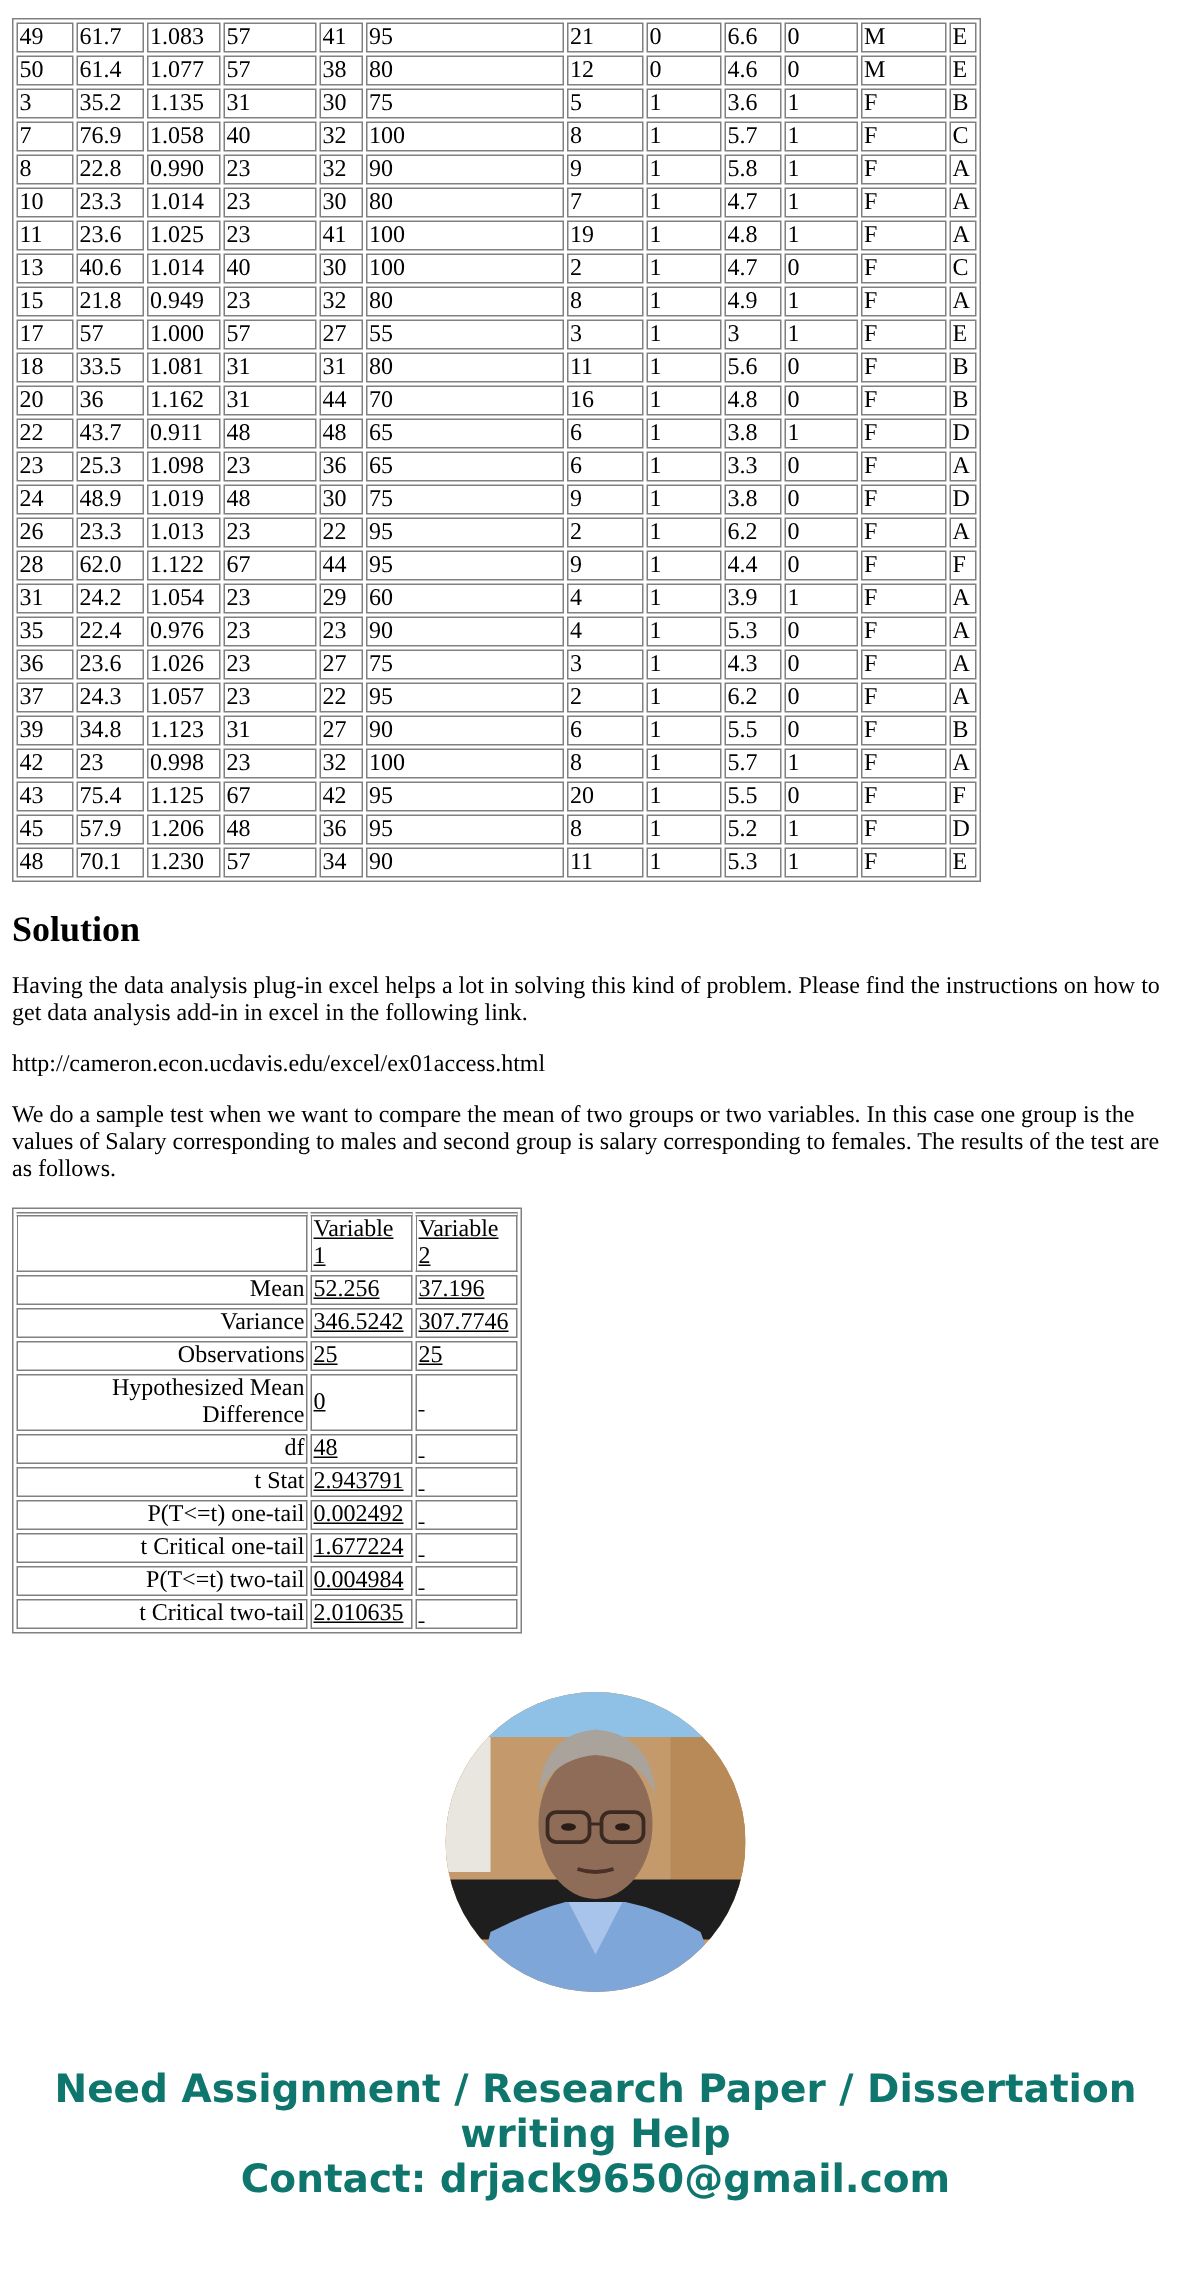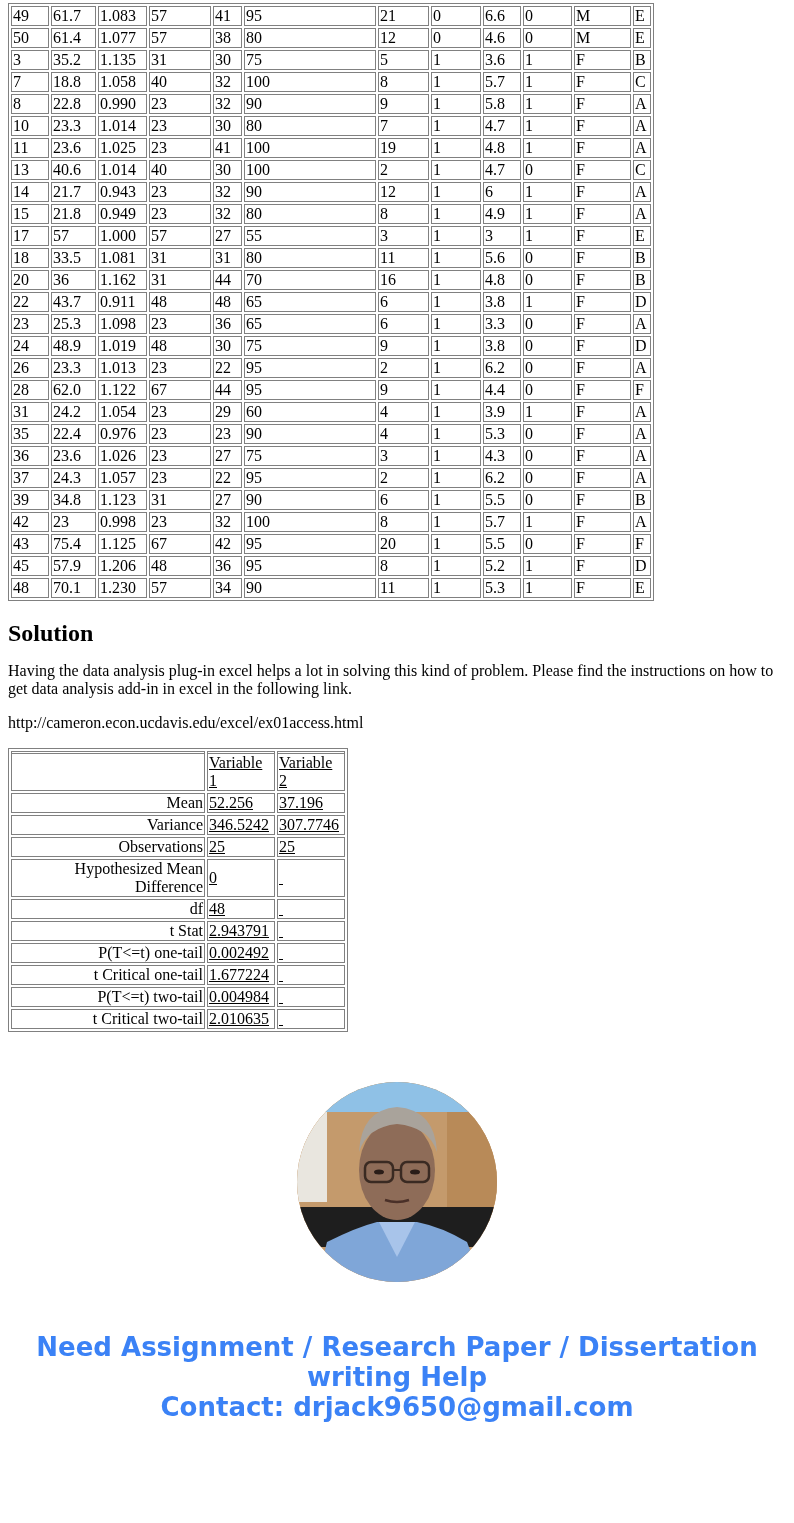--- a/index.html
+++ b/index.html
@@ -10,7 +10,7 @@
       color: #000;
       position: relative;
     }
-    .wrap { padding: 12px 8px; }
+    .wrap { padding: 1px 8px; margin-top: 20px; }
 
     
     table.data {

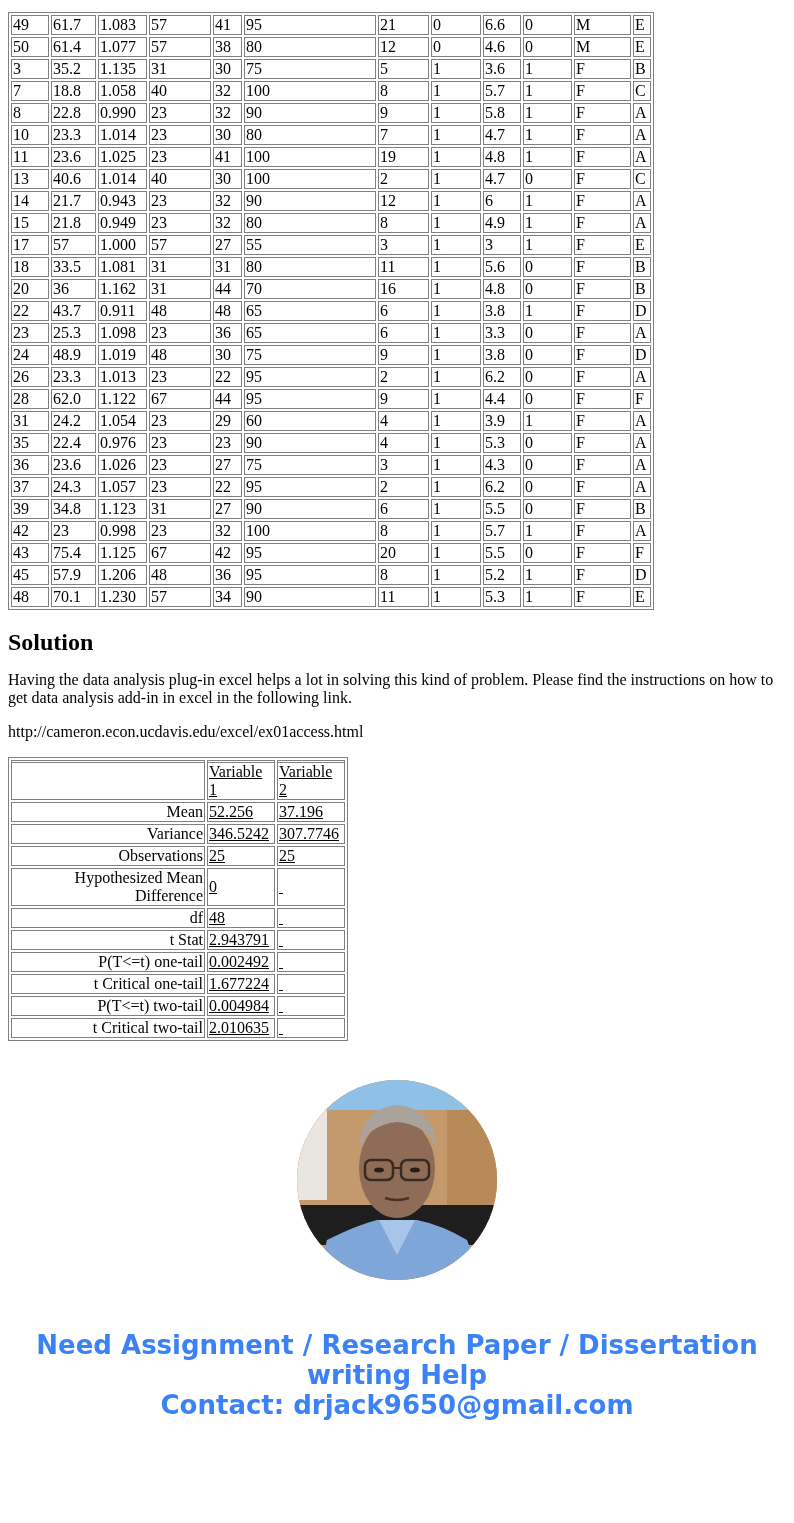--- a/index.html
+++ b/index.html
@@ -145,7 +145,7 @@
         </tr>
         <tr>
           <td class="c0">7</td>
-          <td class="c1">18.8</td>
+          <td class="c1">76.9</td>
           <td class="c2">1.058</td>
           <td class="c3">40</td>
           <td class="c4">32</td>

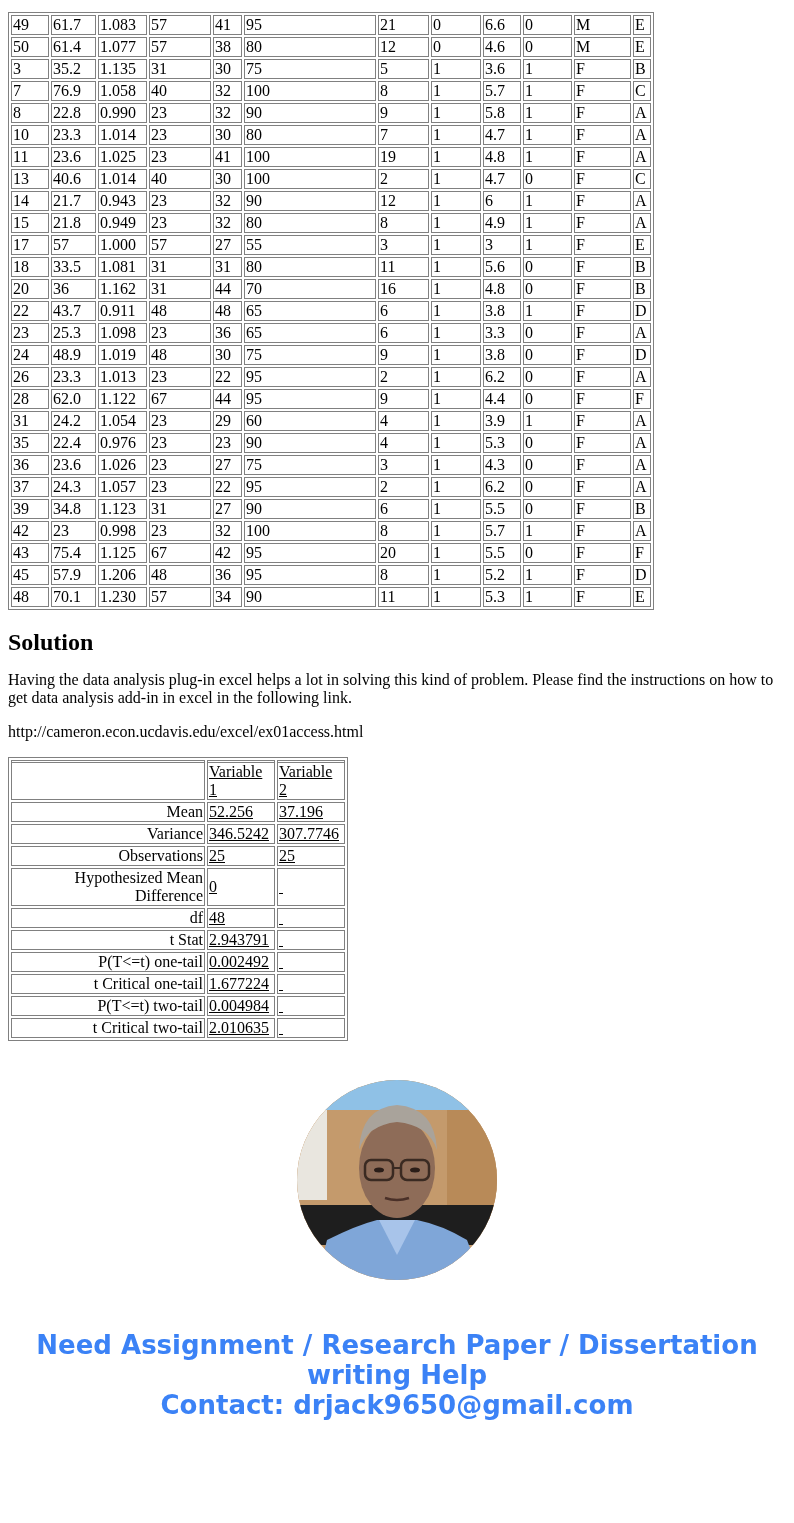--- a/index.html
+++ b/index.html
@@ -212,20 +212,6 @@
           <td class="c9">0</td>
           <td class="c10">F</td>
           <td class="c11">C</td>
-        </tr>
-        <tr>
-          <td class="c0">14</td>
-          <td class="c1">21.7</td>
-          <td class="c2">0.943</td>
-          <td class="c3">23</td>
-          <td class="c4">32</td>
-          <td class="c5">90</td>
-          <td class="c6">12</td>
-          <td class="c7">1</td>
-          <td class="c8">6</td>
-          <td class="c9">1</td>
-          <td class="c10">F</td>
-          <td class="c11">A</td>
         </tr>
         <tr>
           <td class="c0">15</td>

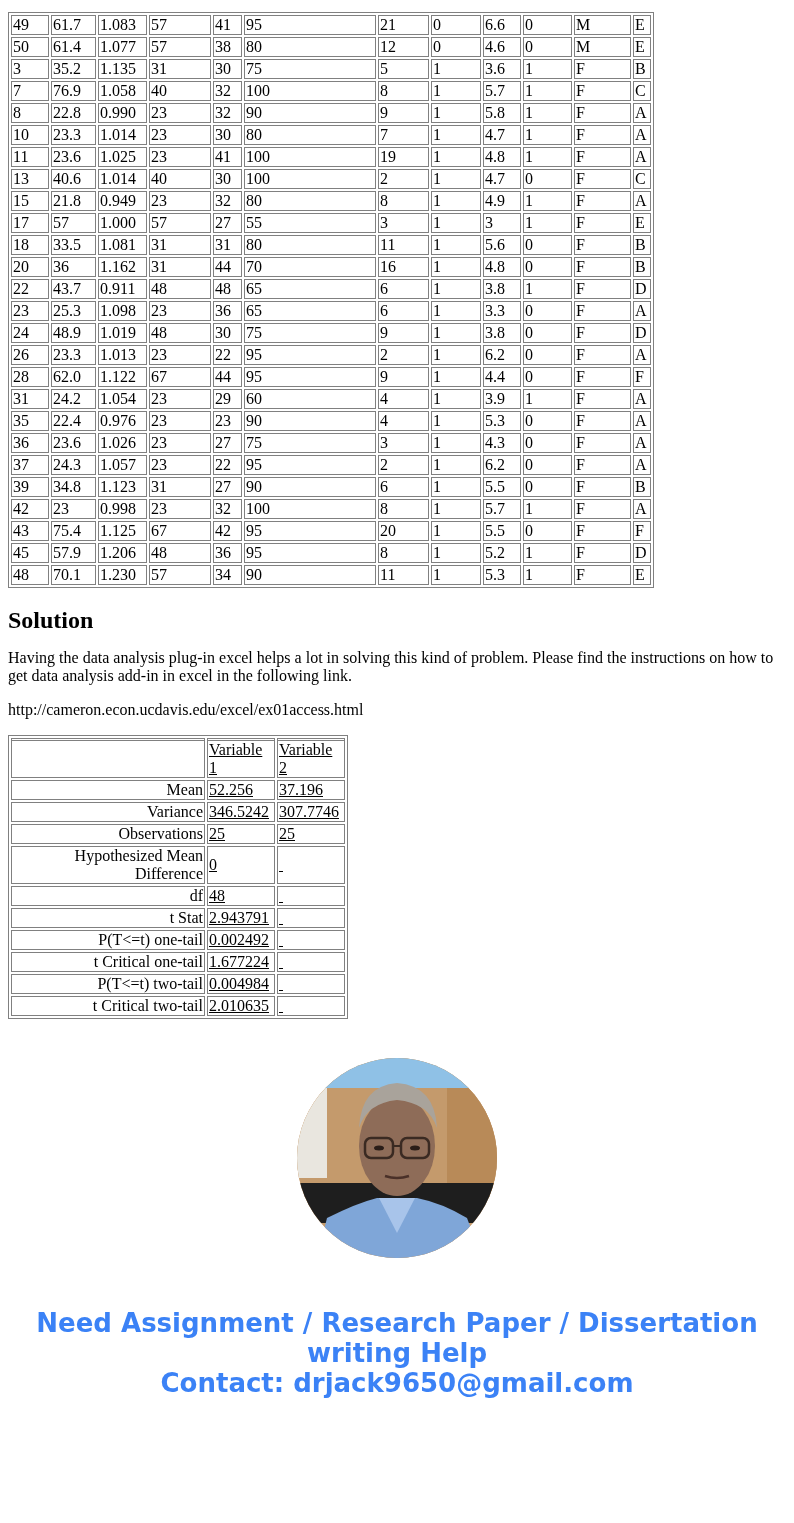--- a/index.html
+++ b/index.html
@@ -471,6 +471,7 @@
   <h3 class="sol">Solution</h3>
   <p>Having the data analysis plug-in excel helps a lot in solving this kind of problem. Please find the instructions on how to get data analysis add-in in excel in the following link.</p>
   <p>http://cameron.econ.ucdavis.edu/excel/ex01access.html</p>
+  <p>We do a sample test when we want to compare the mean of two groups or two variables. In this case one group is the values of Salary corresponding to males and second group is salary corresponding to females. The results of the test are as follows.</p>
 
   <table class="ttest">
     <tbody>

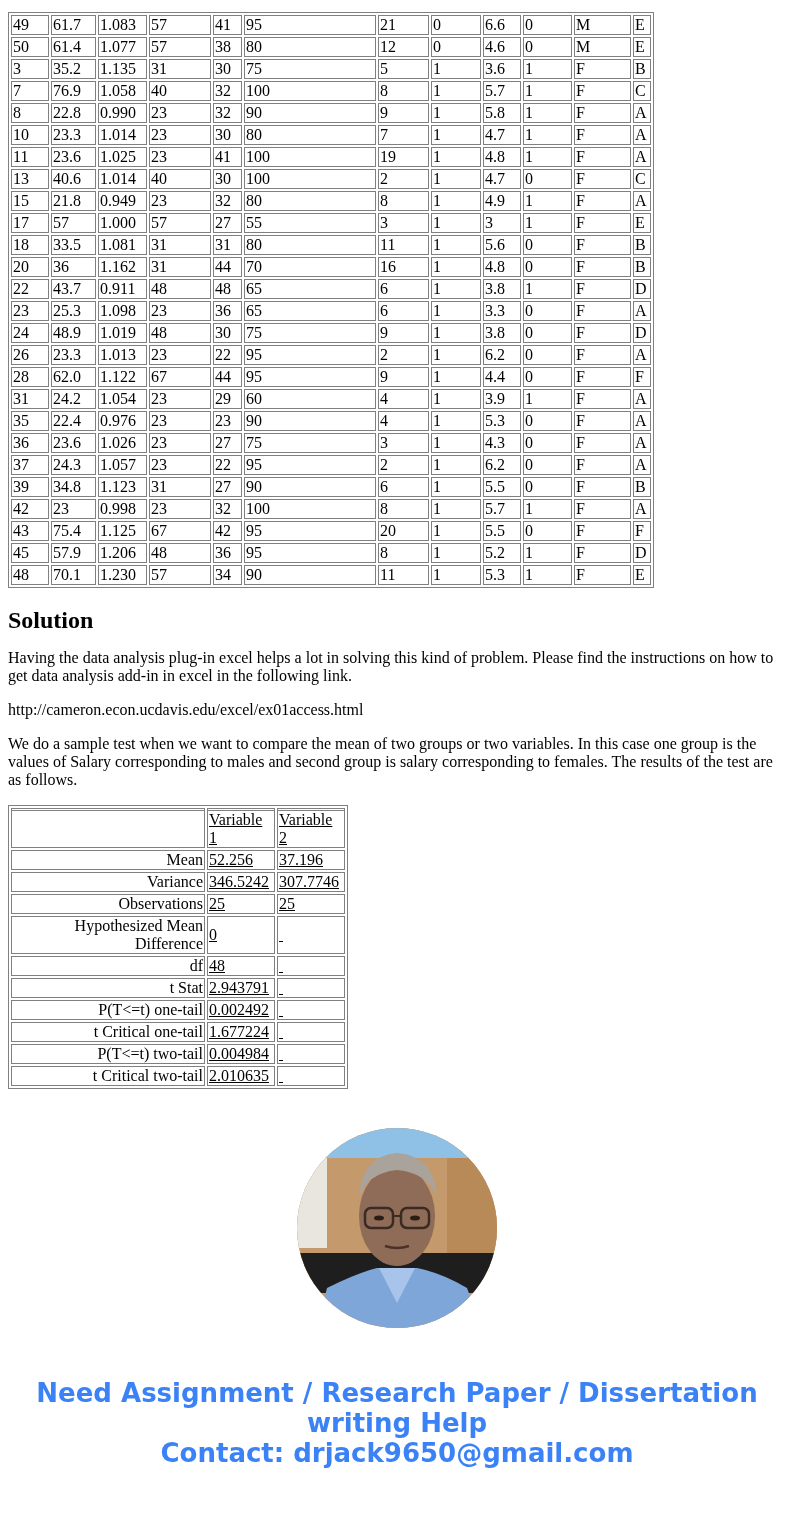--- a/index.html
+++ b/index.html
@@ -92,7 +92,7 @@
       text-align: center;
       margin-top: 50px;
       padding: 0 20px;
-      color: #3b82f6;
+      color: #0f766e;
     }
   </style>
 </head>

